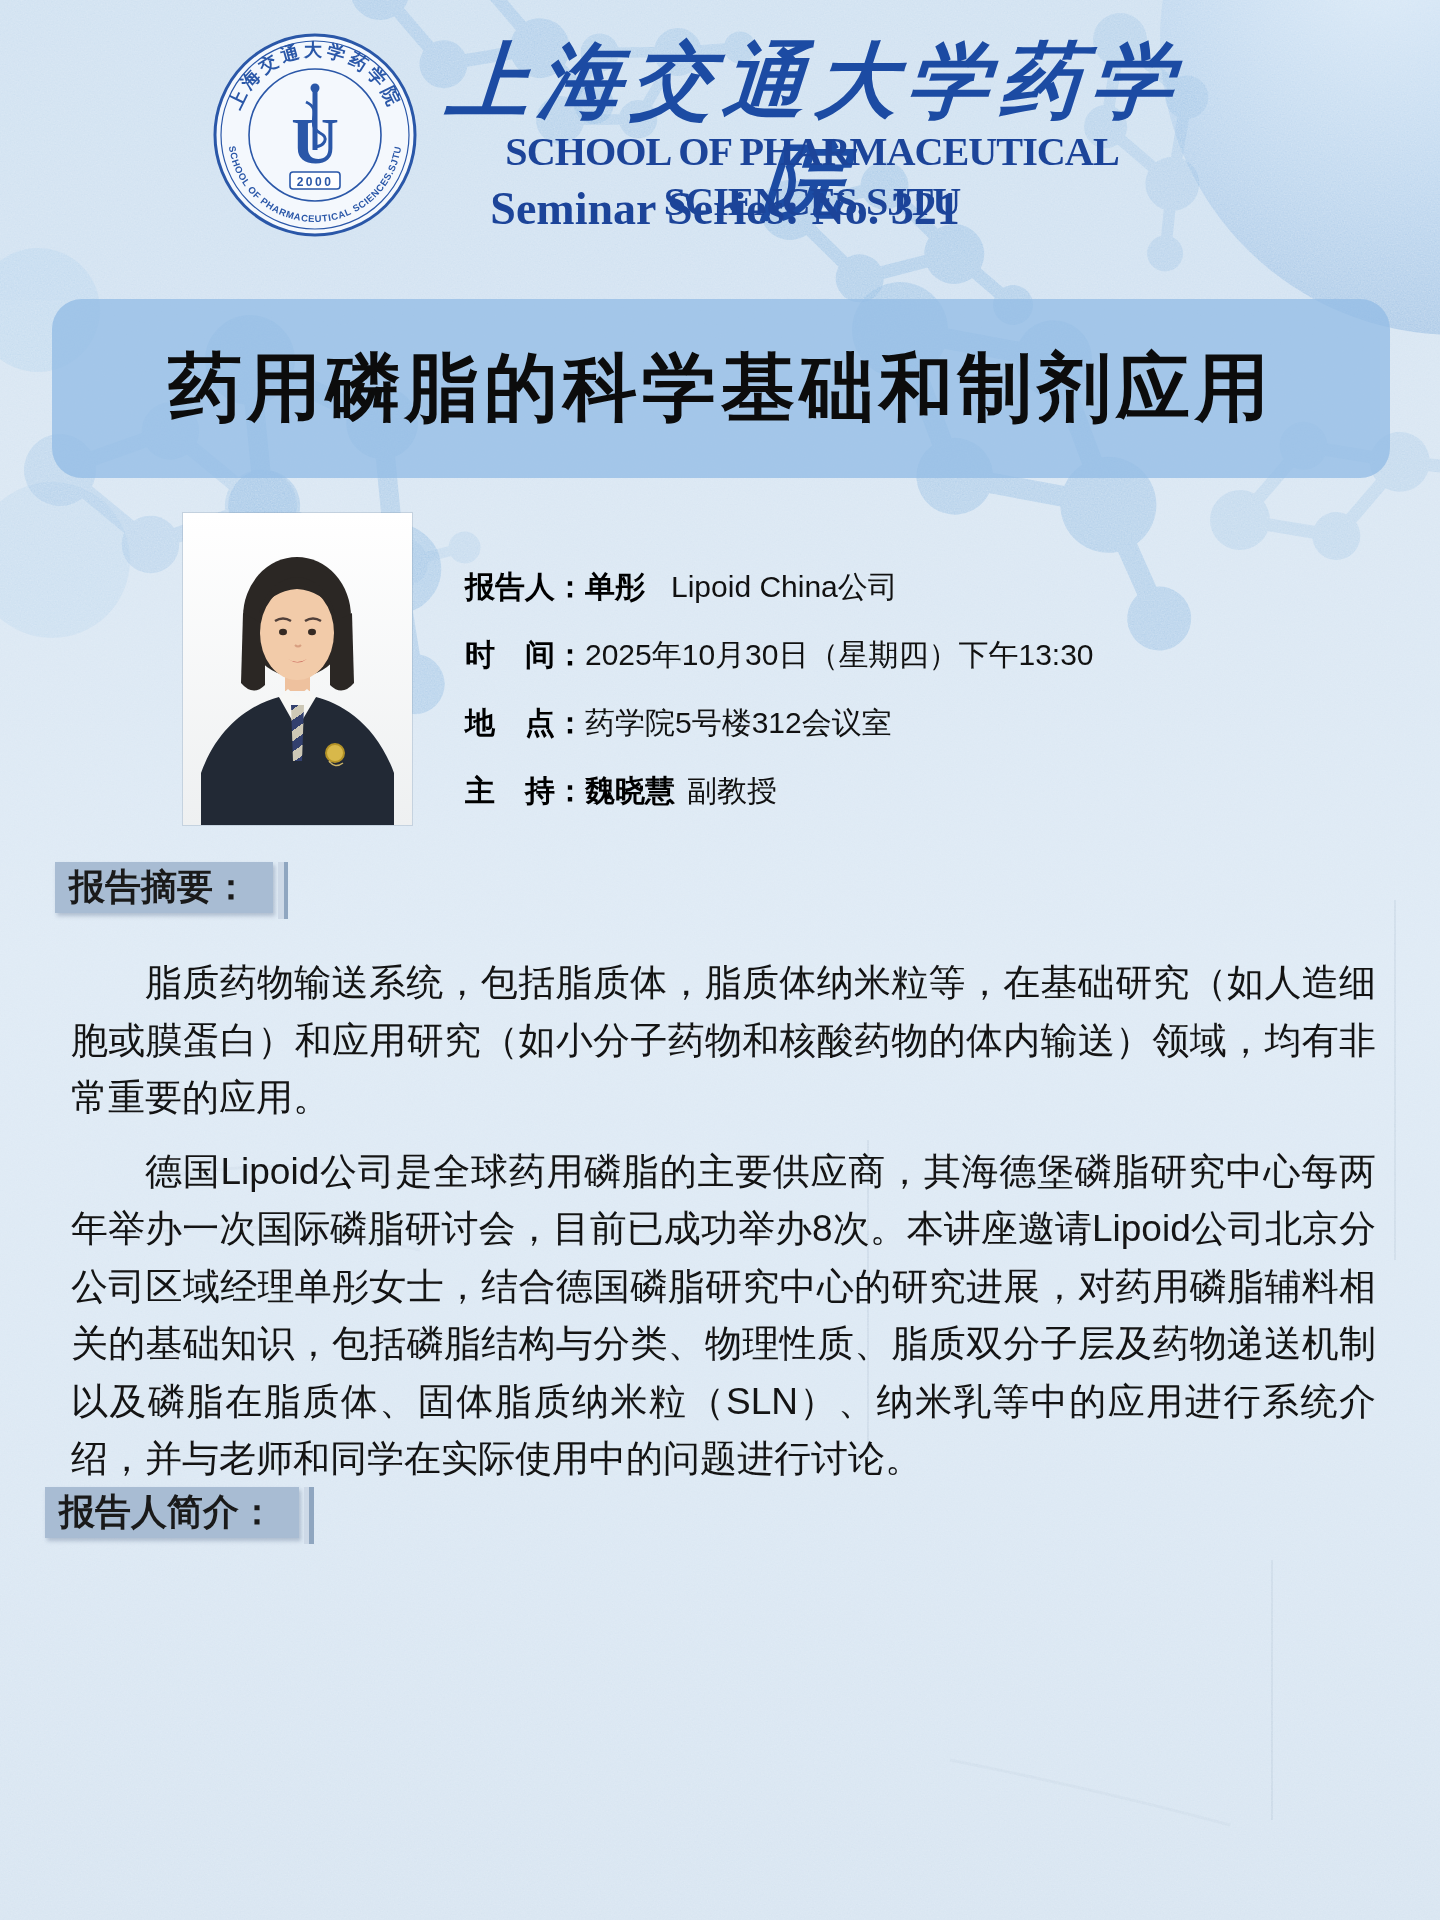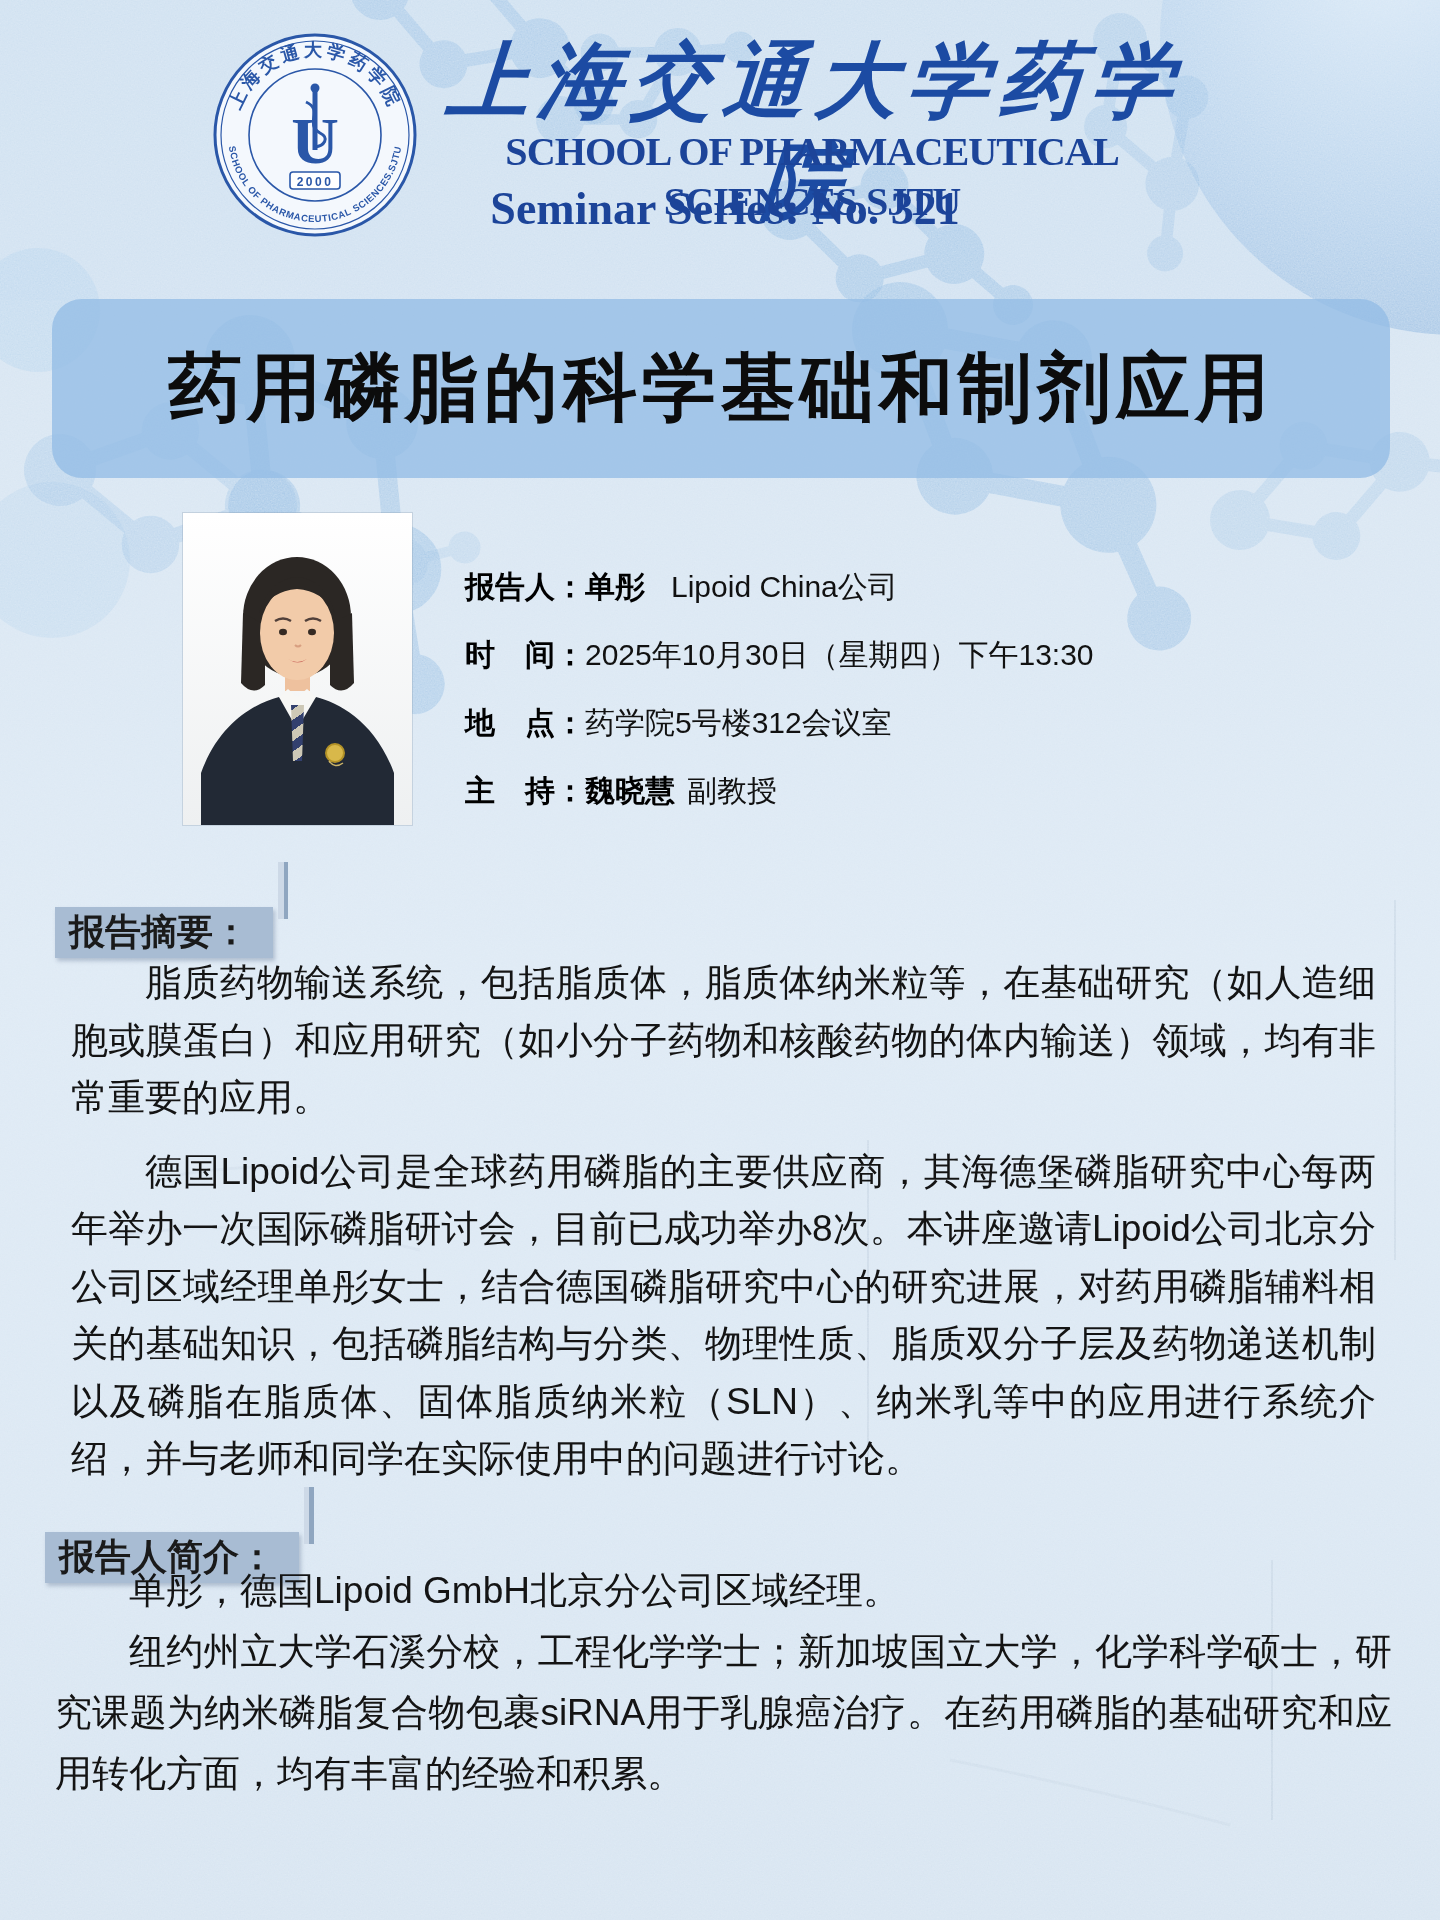--- a/index.html
+++ b/index.html
@@ -39,7 +39,7 @@
   
   .h-box{background:#a8bcd3;height:51px;display:inline-flex;align-items:center;
     padding:0 24px 0 14px;font-size:36px;font-weight:700;color:#1a1a1a;
-    box-shadow:2px 3px 4px rgba(90,110,140,.35);margin-top:45px;}
+    box-shadow:2px 3px 4px rgba(90,110,140,.35);}
   .h-bar{display:inline-block;width:10px;height:57px;margin-left:5px;vertical-align:top;
     background:linear-gradient(90deg,#cdd9e7 0 55%,#8fa6c0 55% 100%);}
   .h-abstract{left:55px;top:862px;}

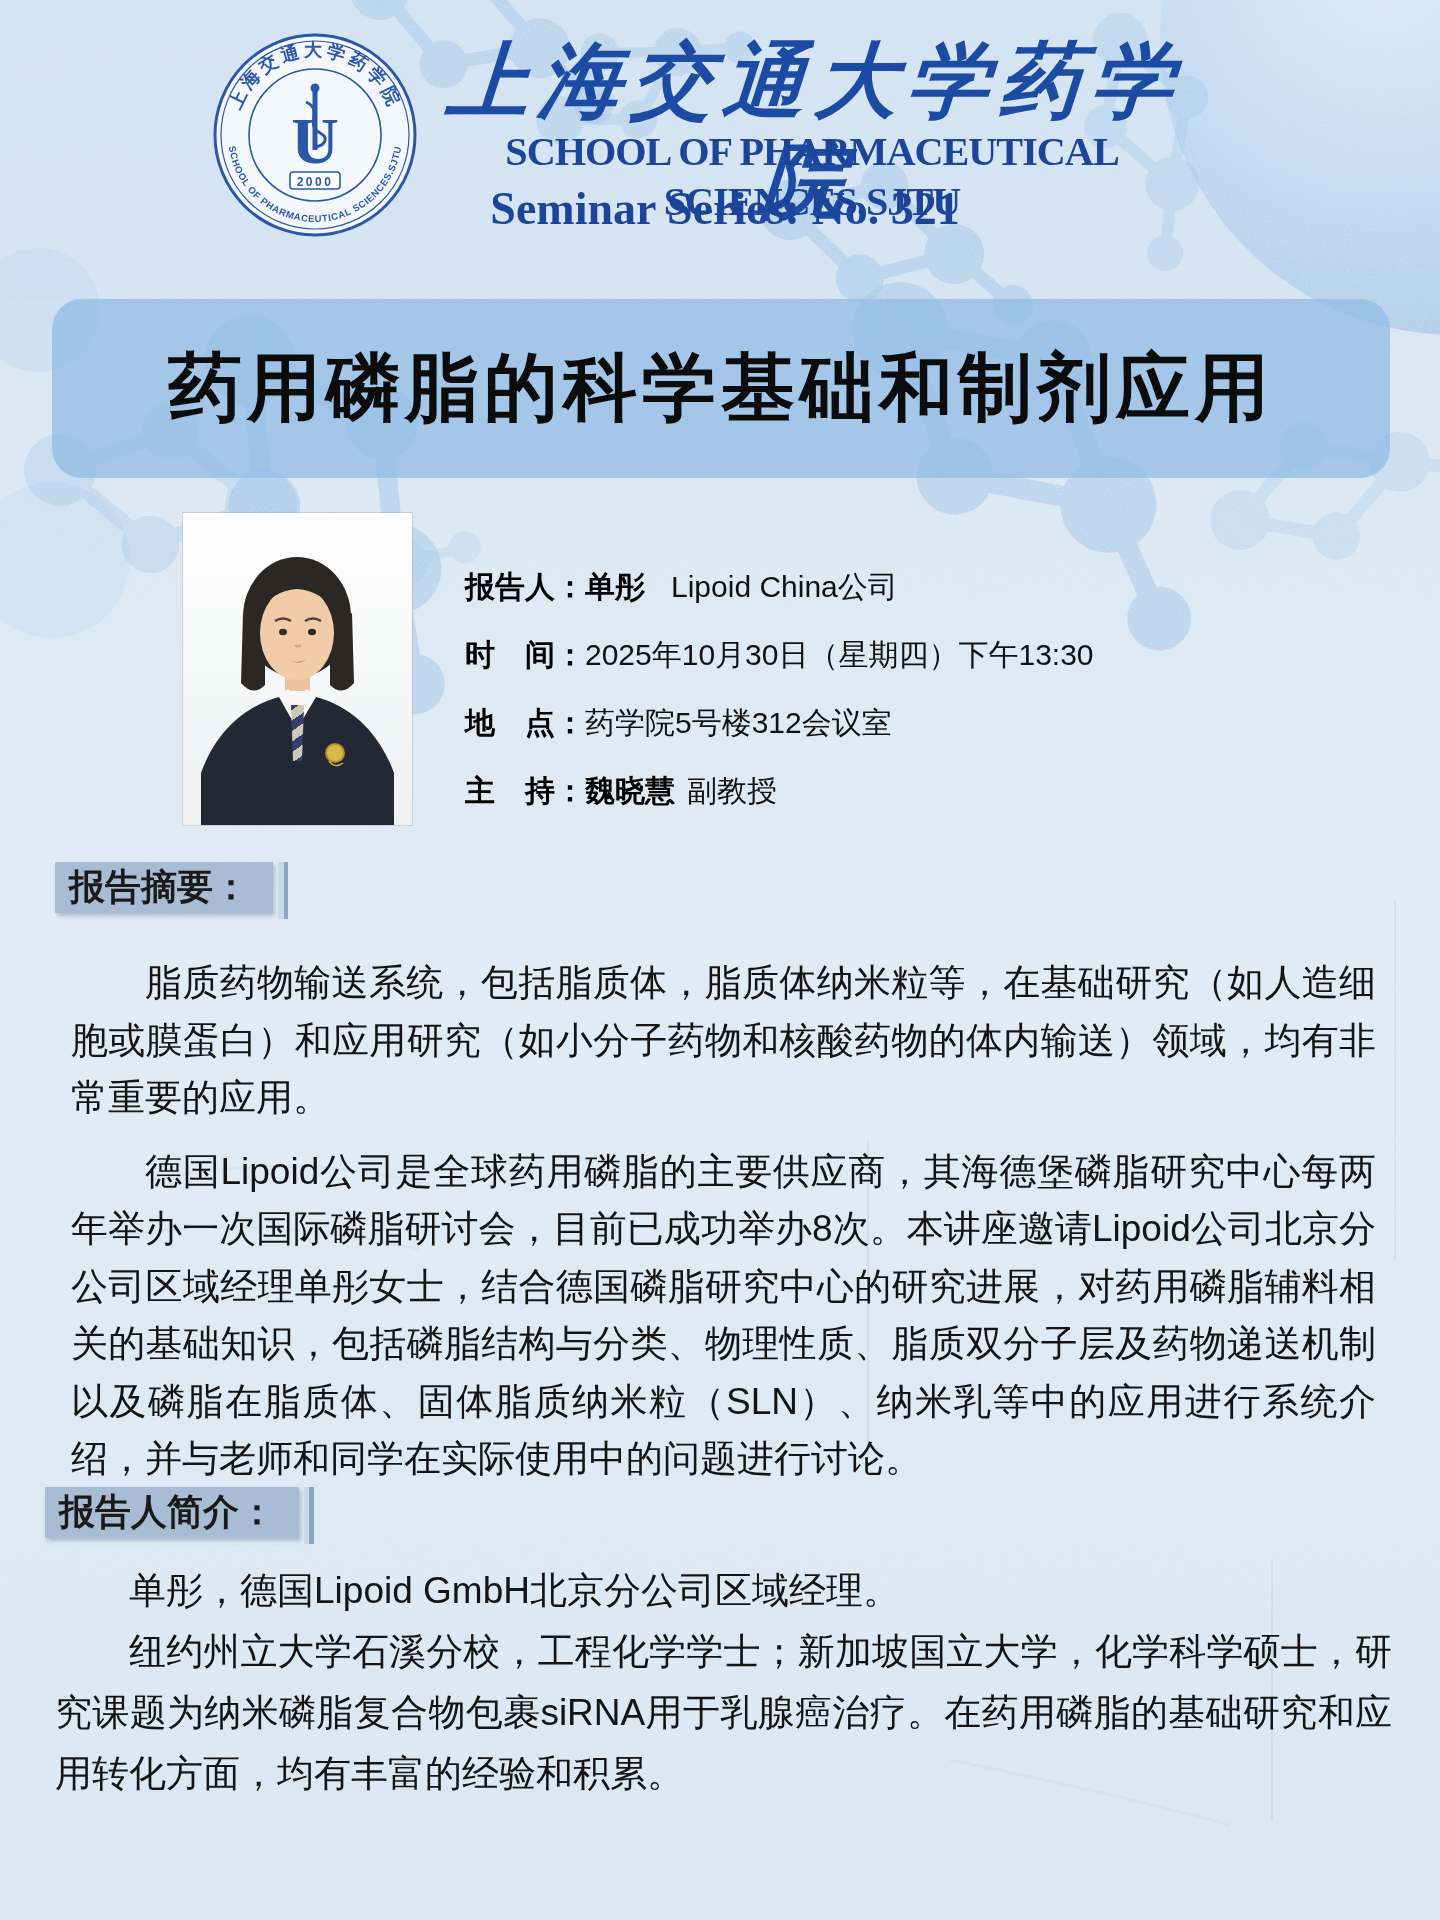--- a/index.html
+++ b/index.html
@@ -202,10 +202,6 @@
   <div class="layer h-bio">
     <span class="h-box">报告人简介：</span><span class="h-bar"></span>
   </div>
-  <div class="layer biotext">
-    <p>单彤，德国Lipoid GmbH北京分公司区域经理。</p>
-    <p>纽约州立大学石溪分校，工程化学学士；新加坡国立大学，化学科学硕士，研究课题为纳米磷脂复合物包裹siRNA用于乳腺癌治疗。在药用磷脂的基础研究和应用转化方面，均有丰富的经验和积累。</p>
-  </div>
 
 </div>
 

